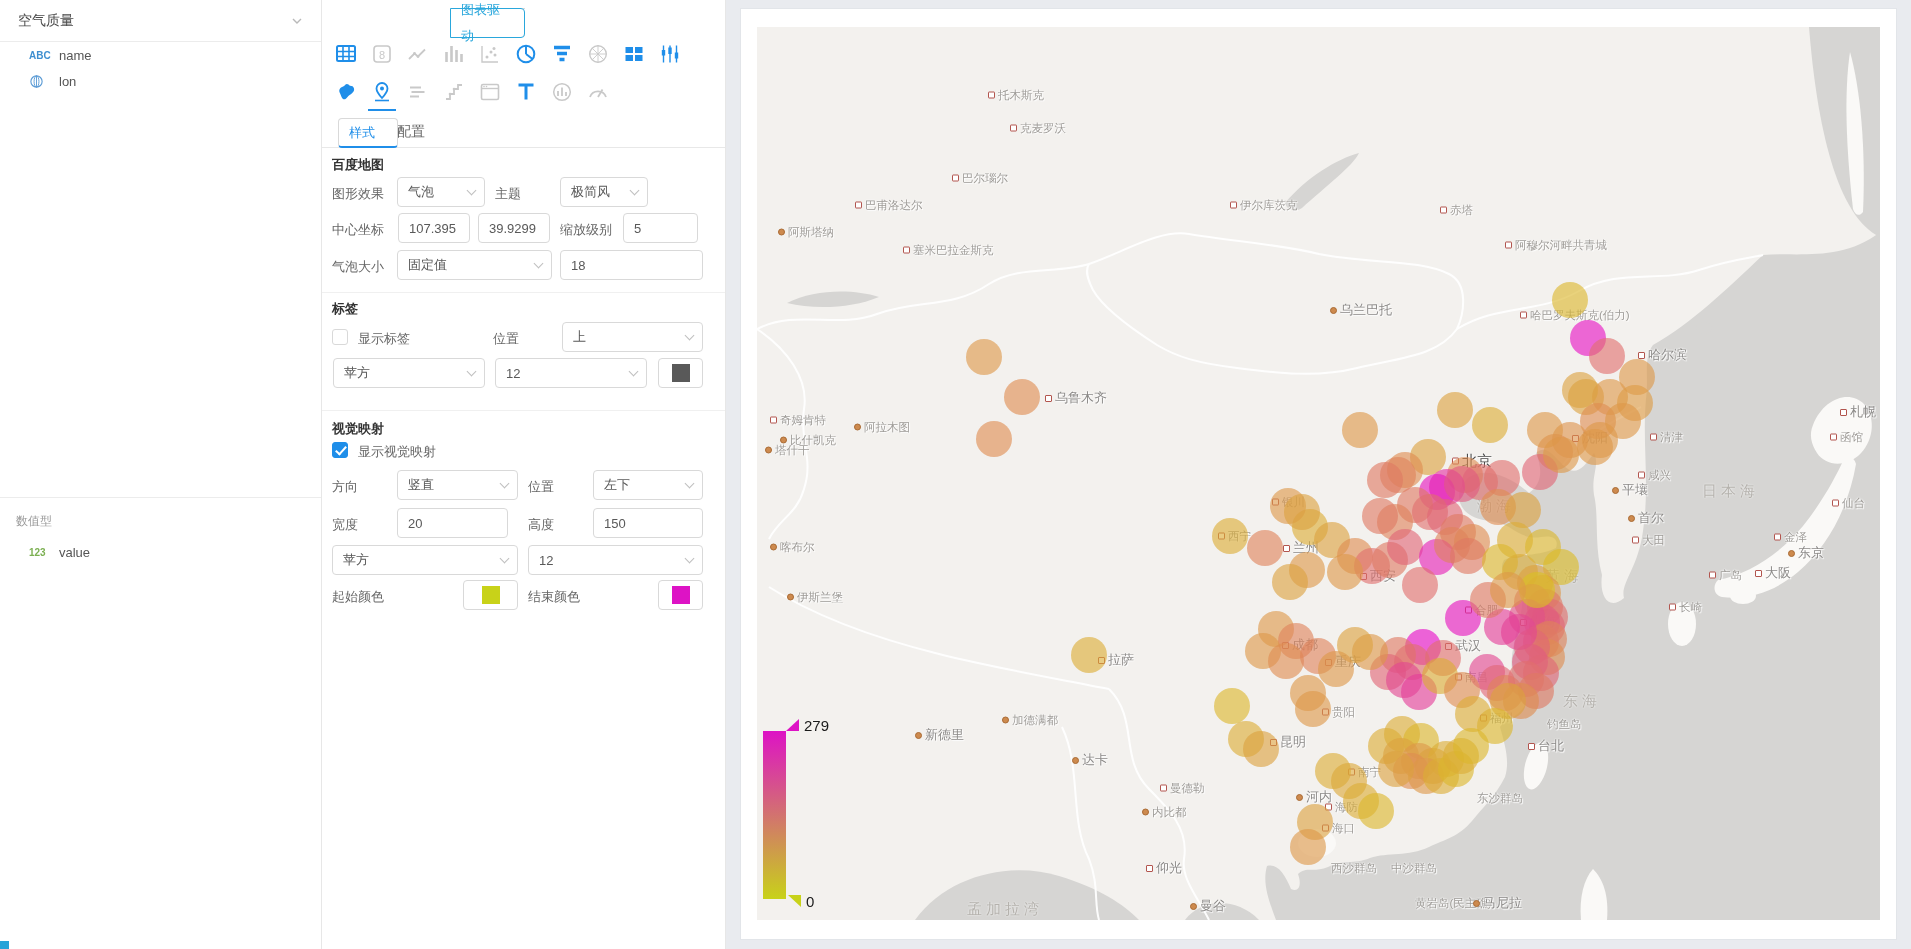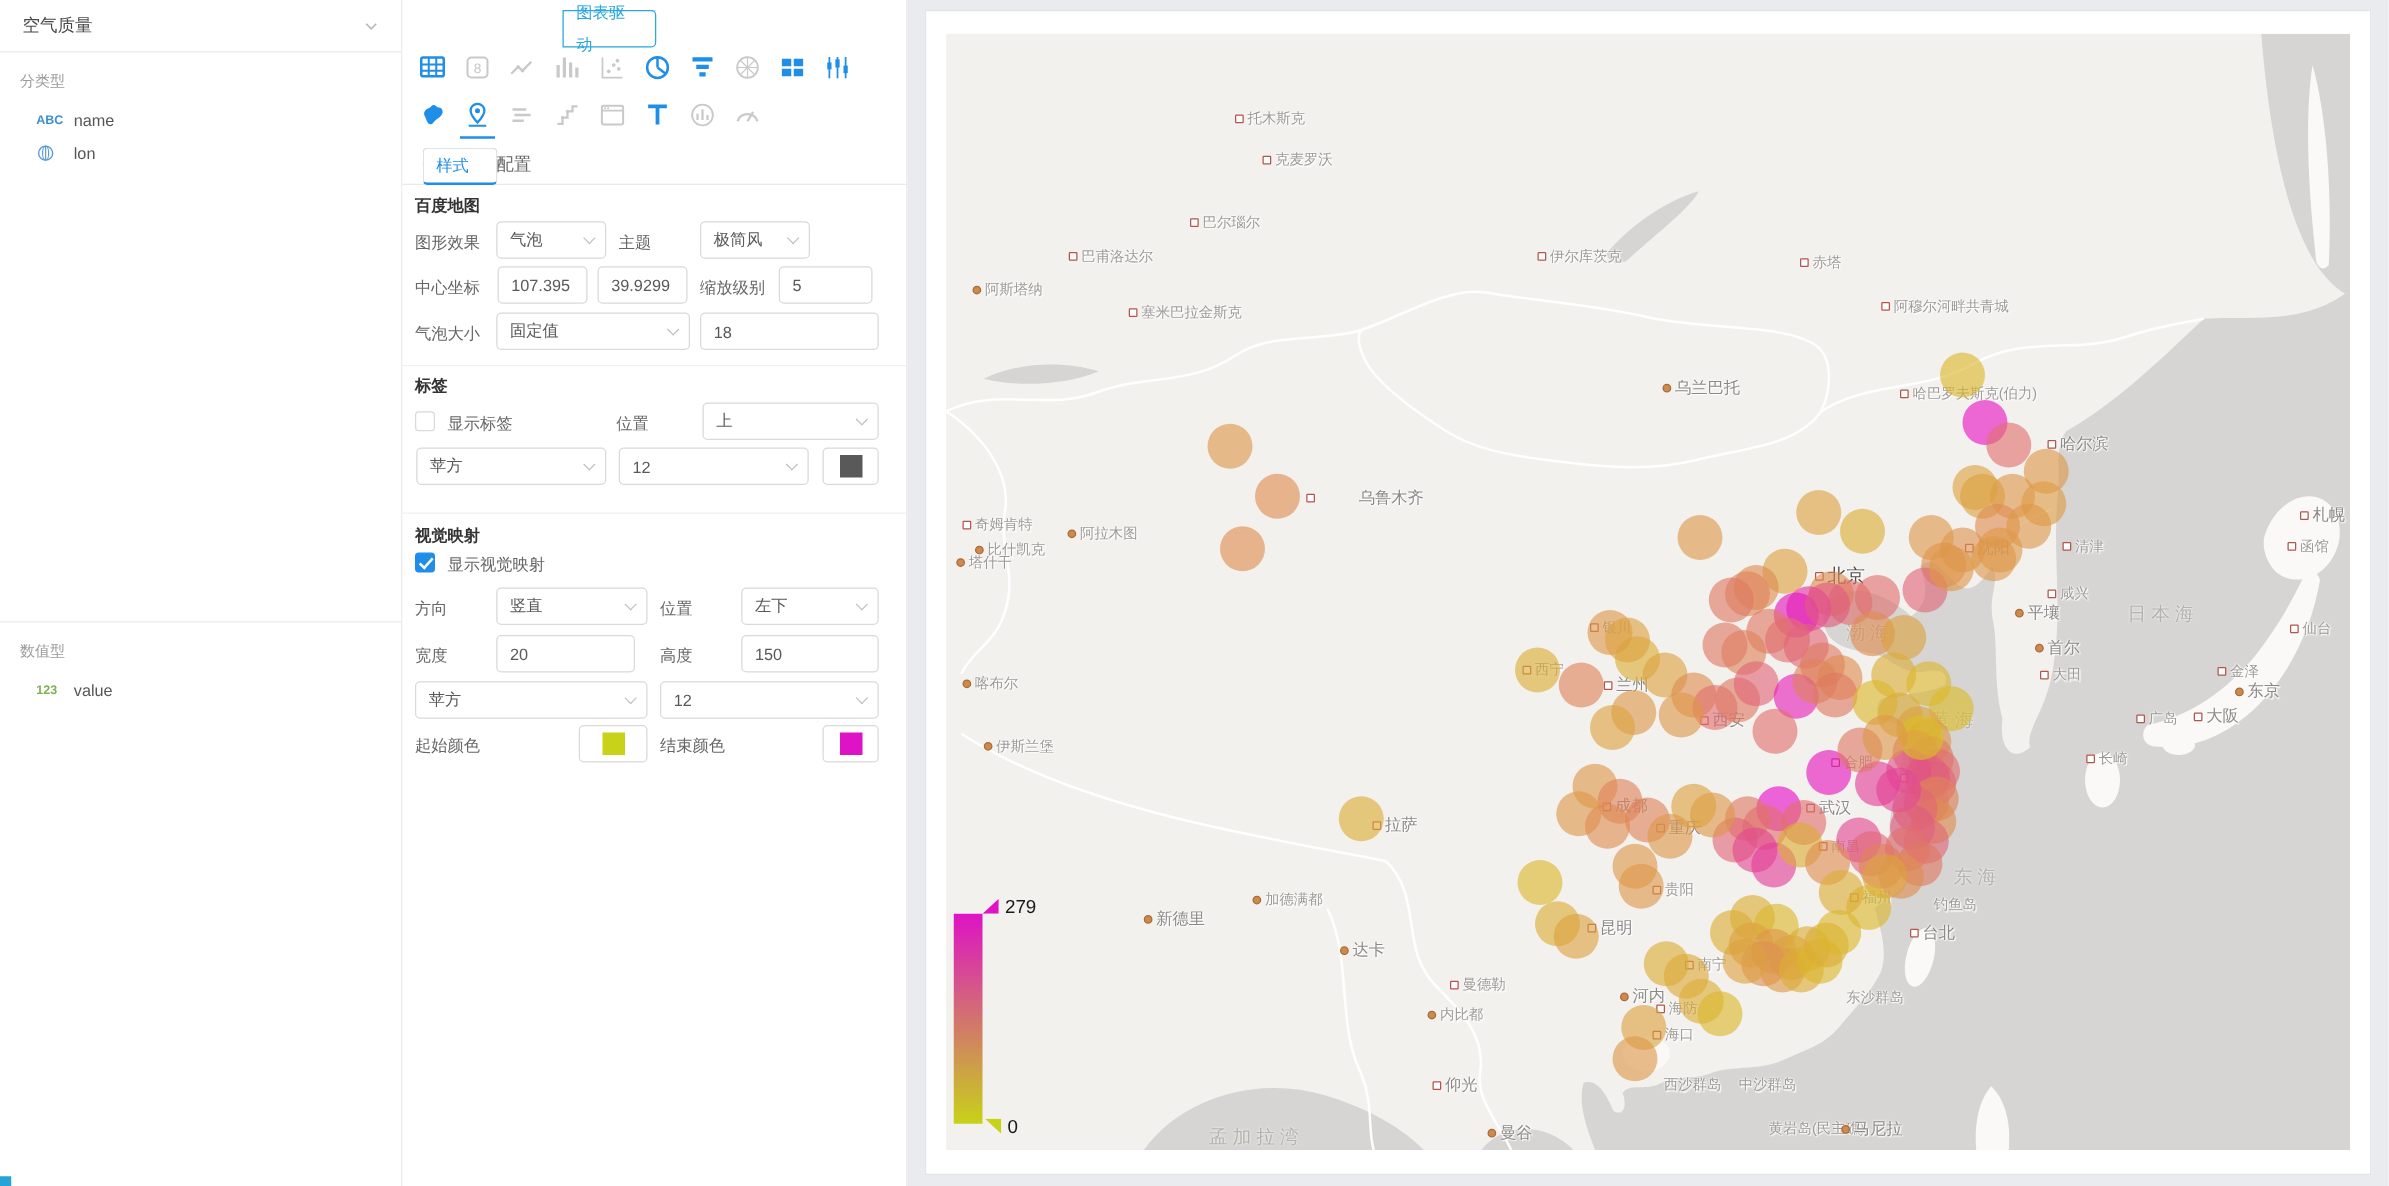--- a/index.html
+++ b/index.html
@@ -80,7 +80,6 @@
       </span>
     </div>
     <div>
-      <div class="sec-title">分类型</div>
       <div id="dim-fields">
           <div class="field-row">
             <span class="ficon">

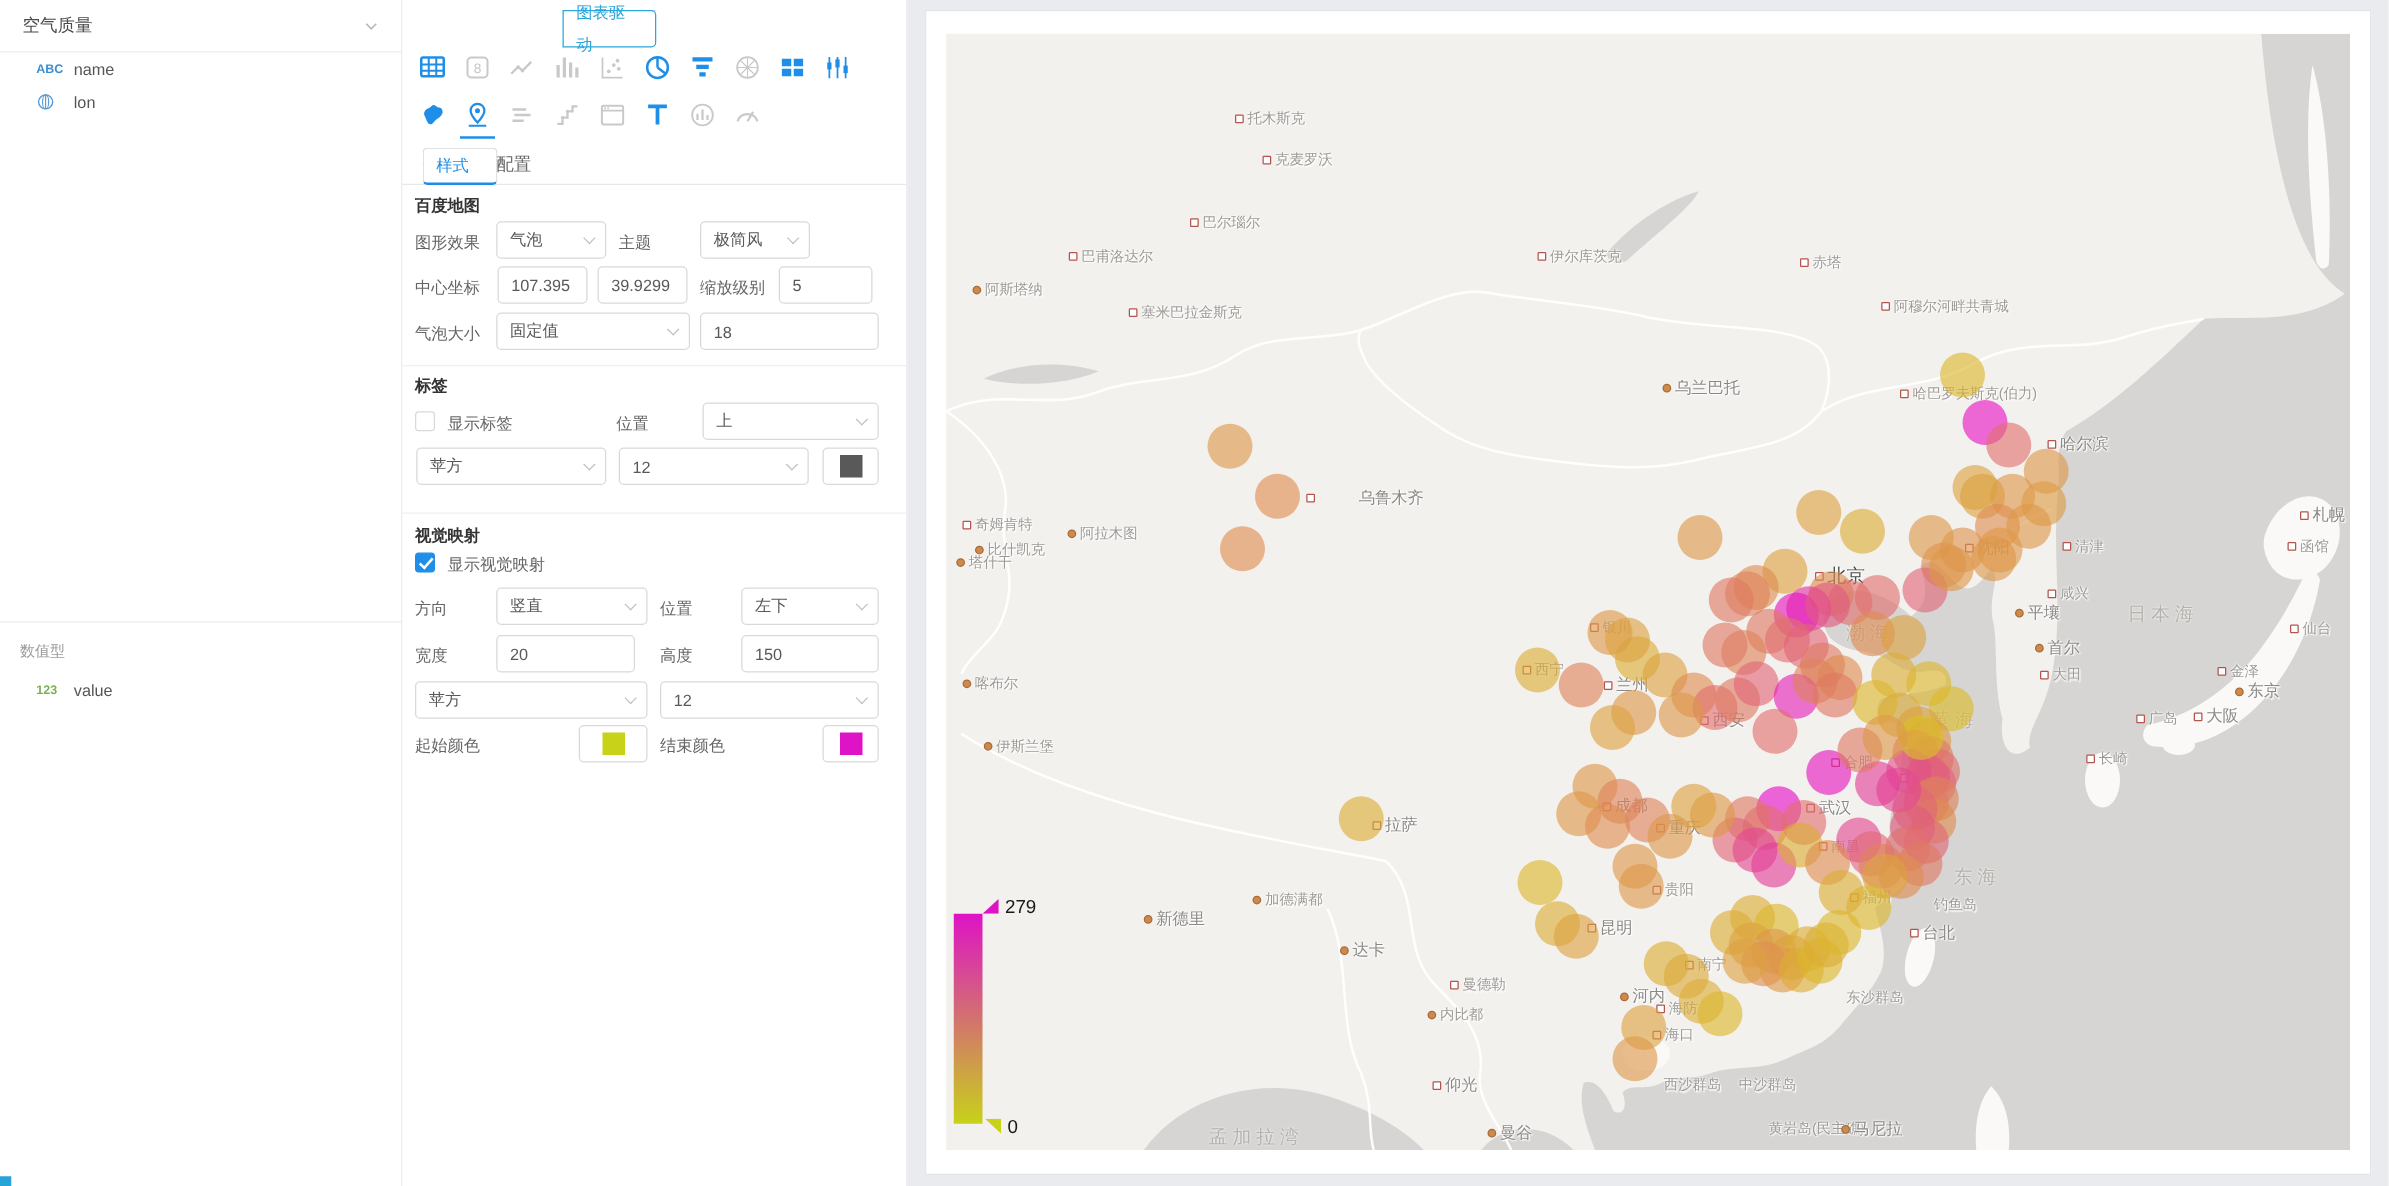--- a/index.html
+++ b/index.html
@@ -428,7 +428,7 @@
               <span class="mk sq"></span>
               <span>沈阳</span>
             </div>
-            <div class="citylab s2" style="left: 288px; top: 371px; gap: 32px;">
+            <div class="citylab s2" style="left: 288px; top: 371px;">
               <span class="mk sq"></span>
               <span>乌鲁木齐</span>
             </div>

